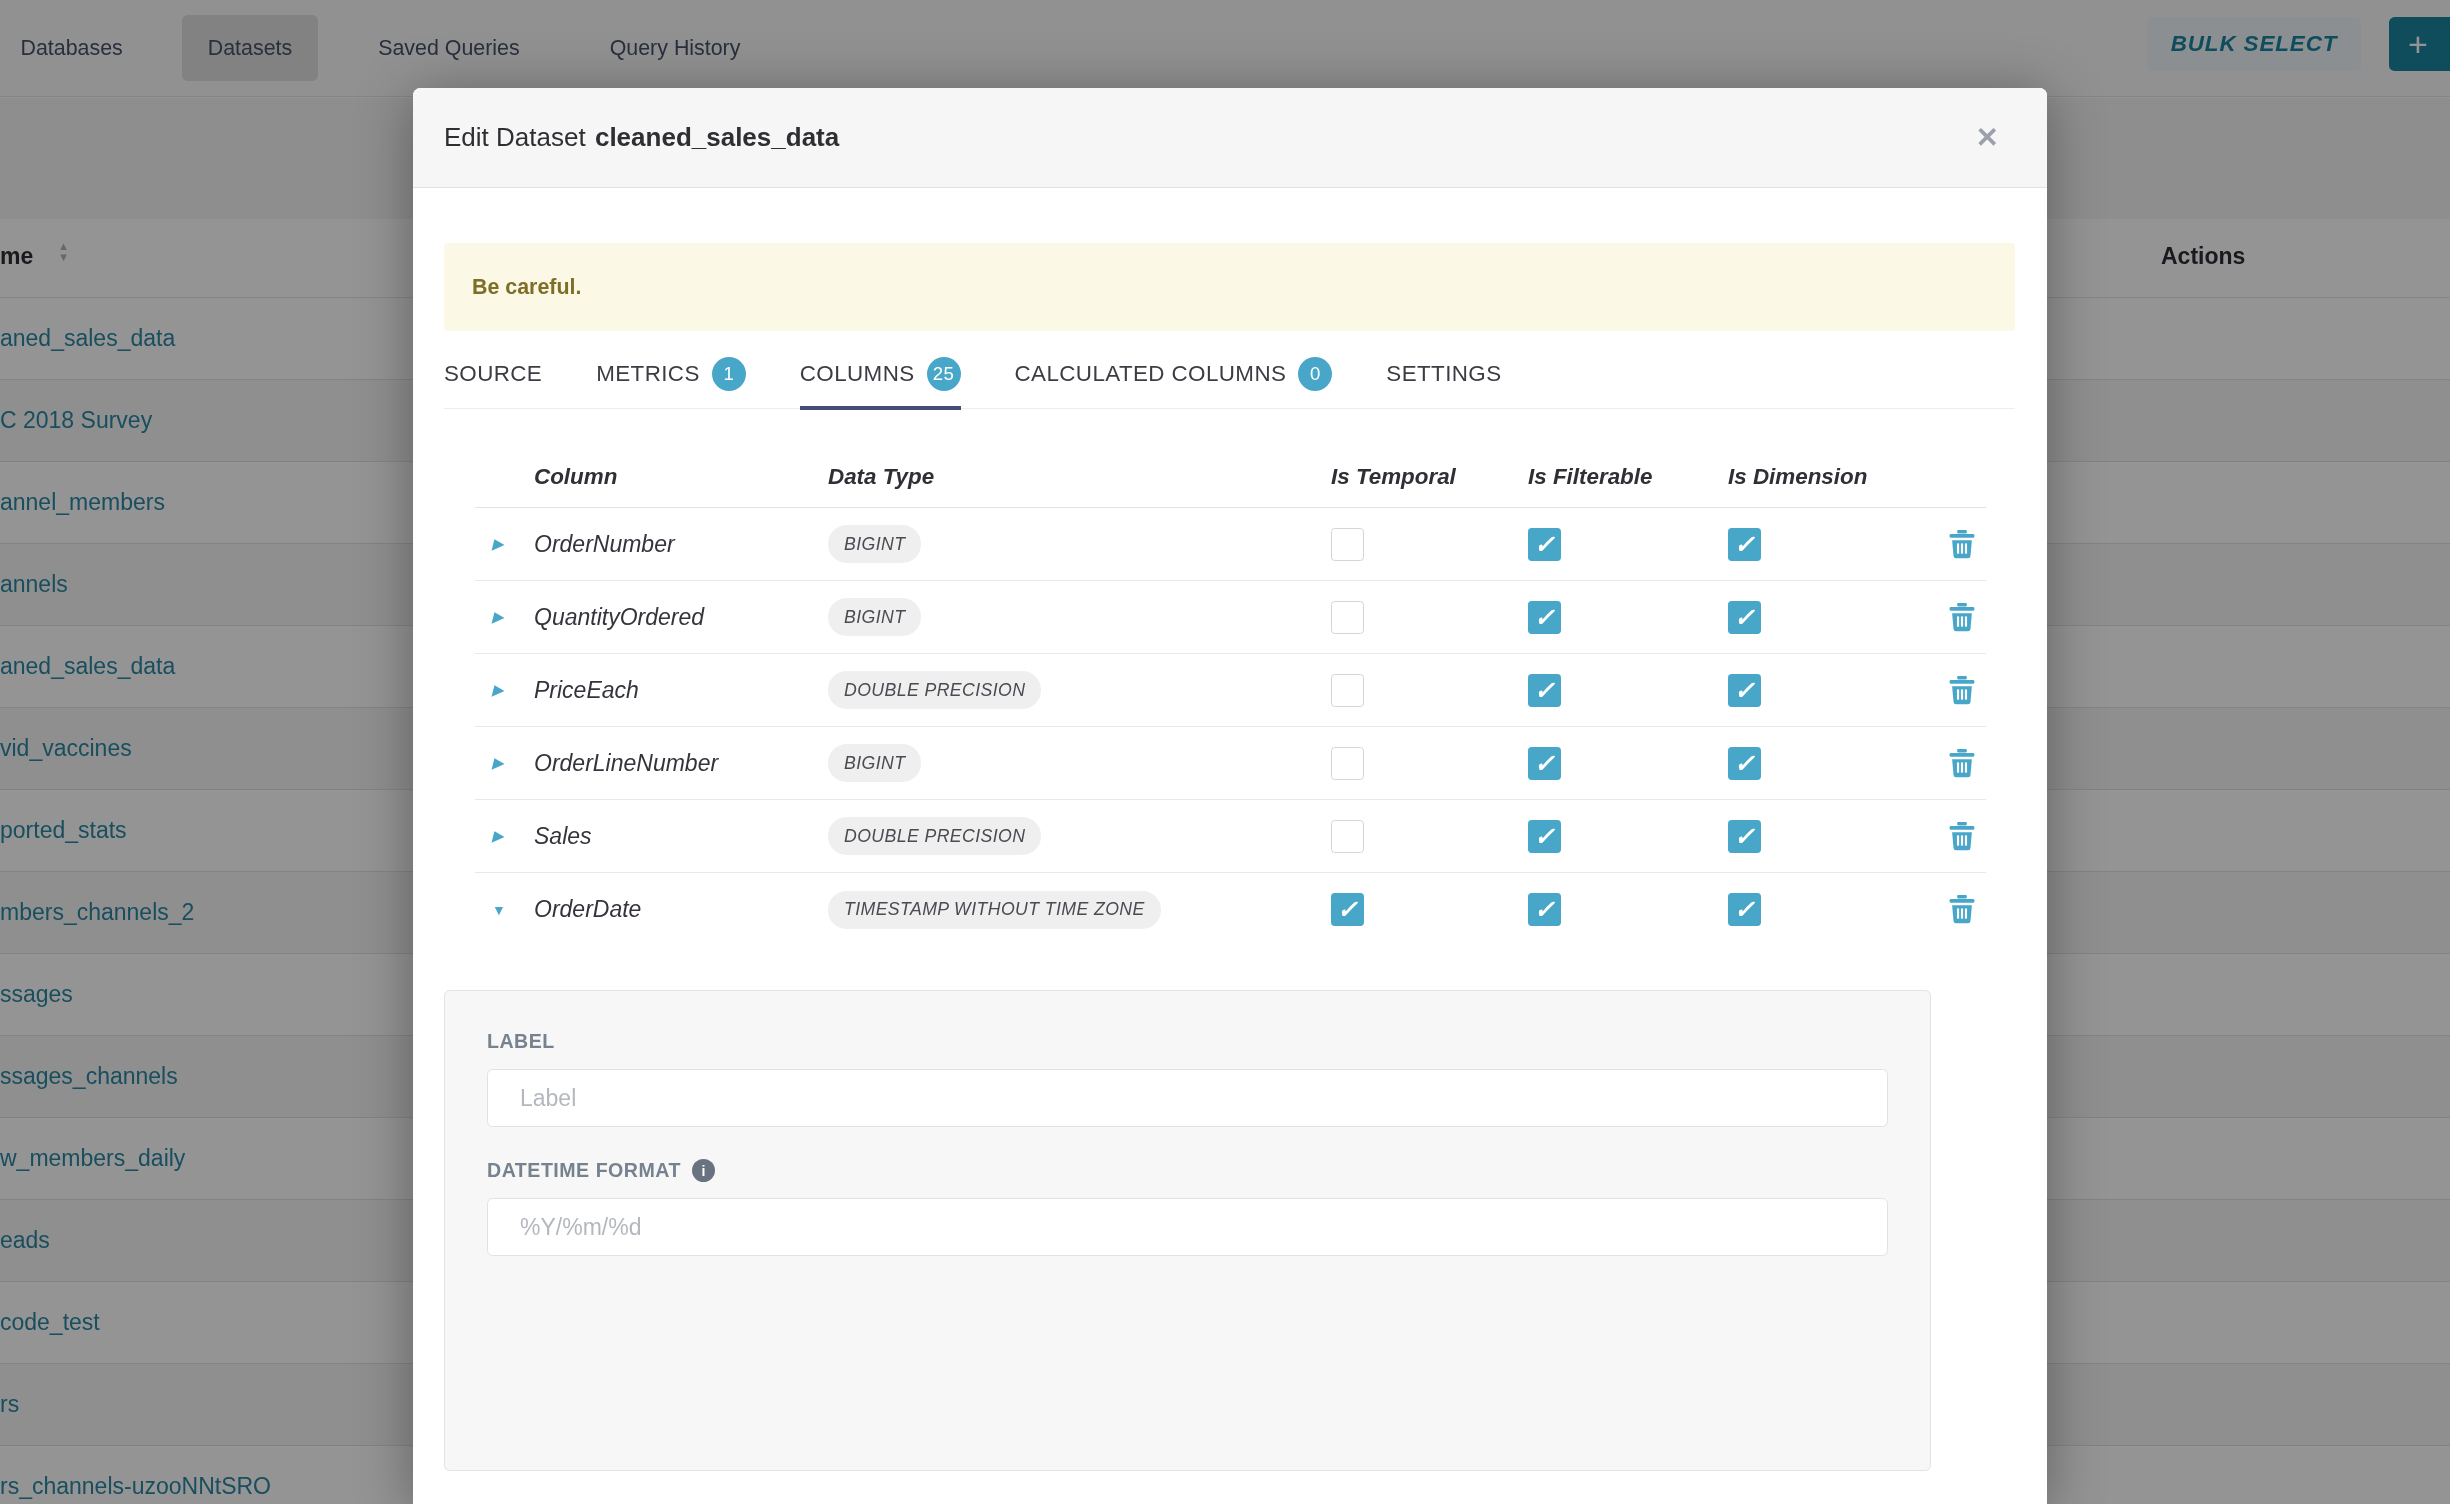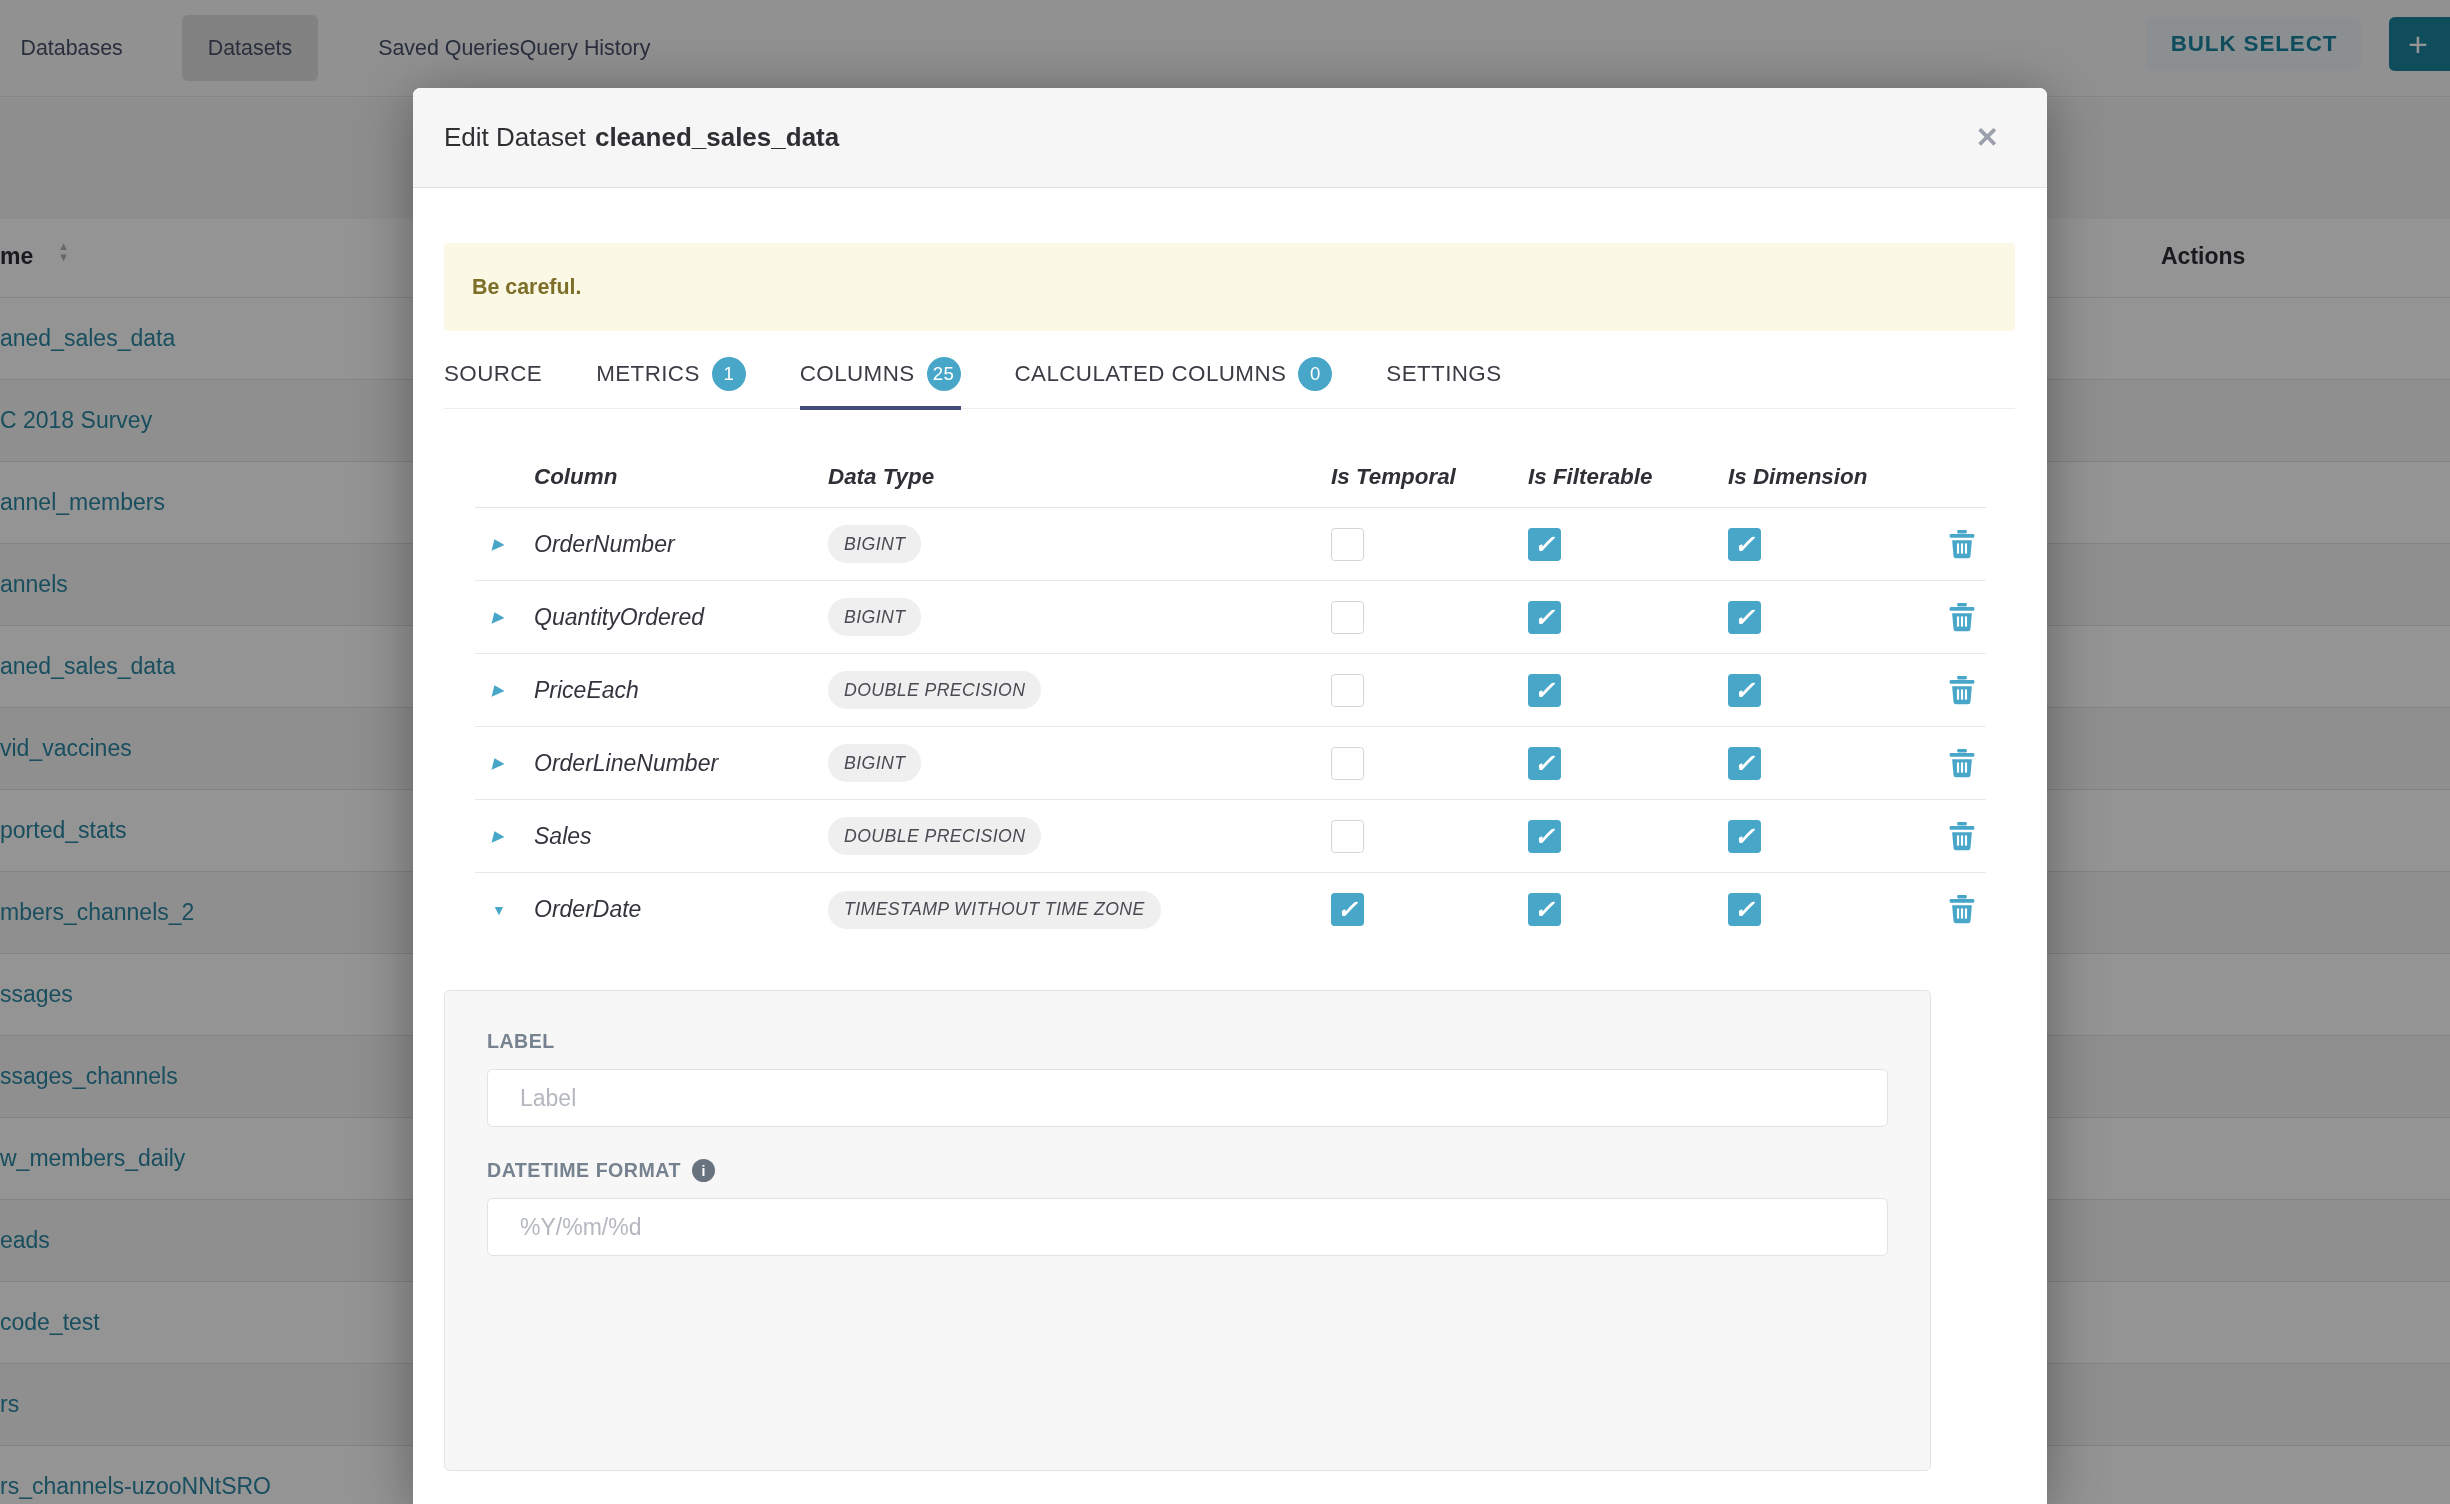--- a/index.html
+++ b/index.html
@@ -14,7 +14,7 @@
   .nav-item { white-space:nowrap; }
   .nav-item.chip { background:#E0E0E0; border-radius:5.6px; padding:20.5px 26px; margin-left:59px; }
   .nav-item.m64 { margin-left:60px; }
-  .nav-item.m97 { }
+  .nav-item.m97 { margin-left:90px; }
   .bulk-btn { position:absolute; left:2147px; top:17px; width:214px; height:54px; border:none;
               background:#EFF6FA; color:#1A85A0; font-family:inherit; font-size:22.4px; font-weight:600;
               letter-spacing:0.9px; border-radius:5.6px; }

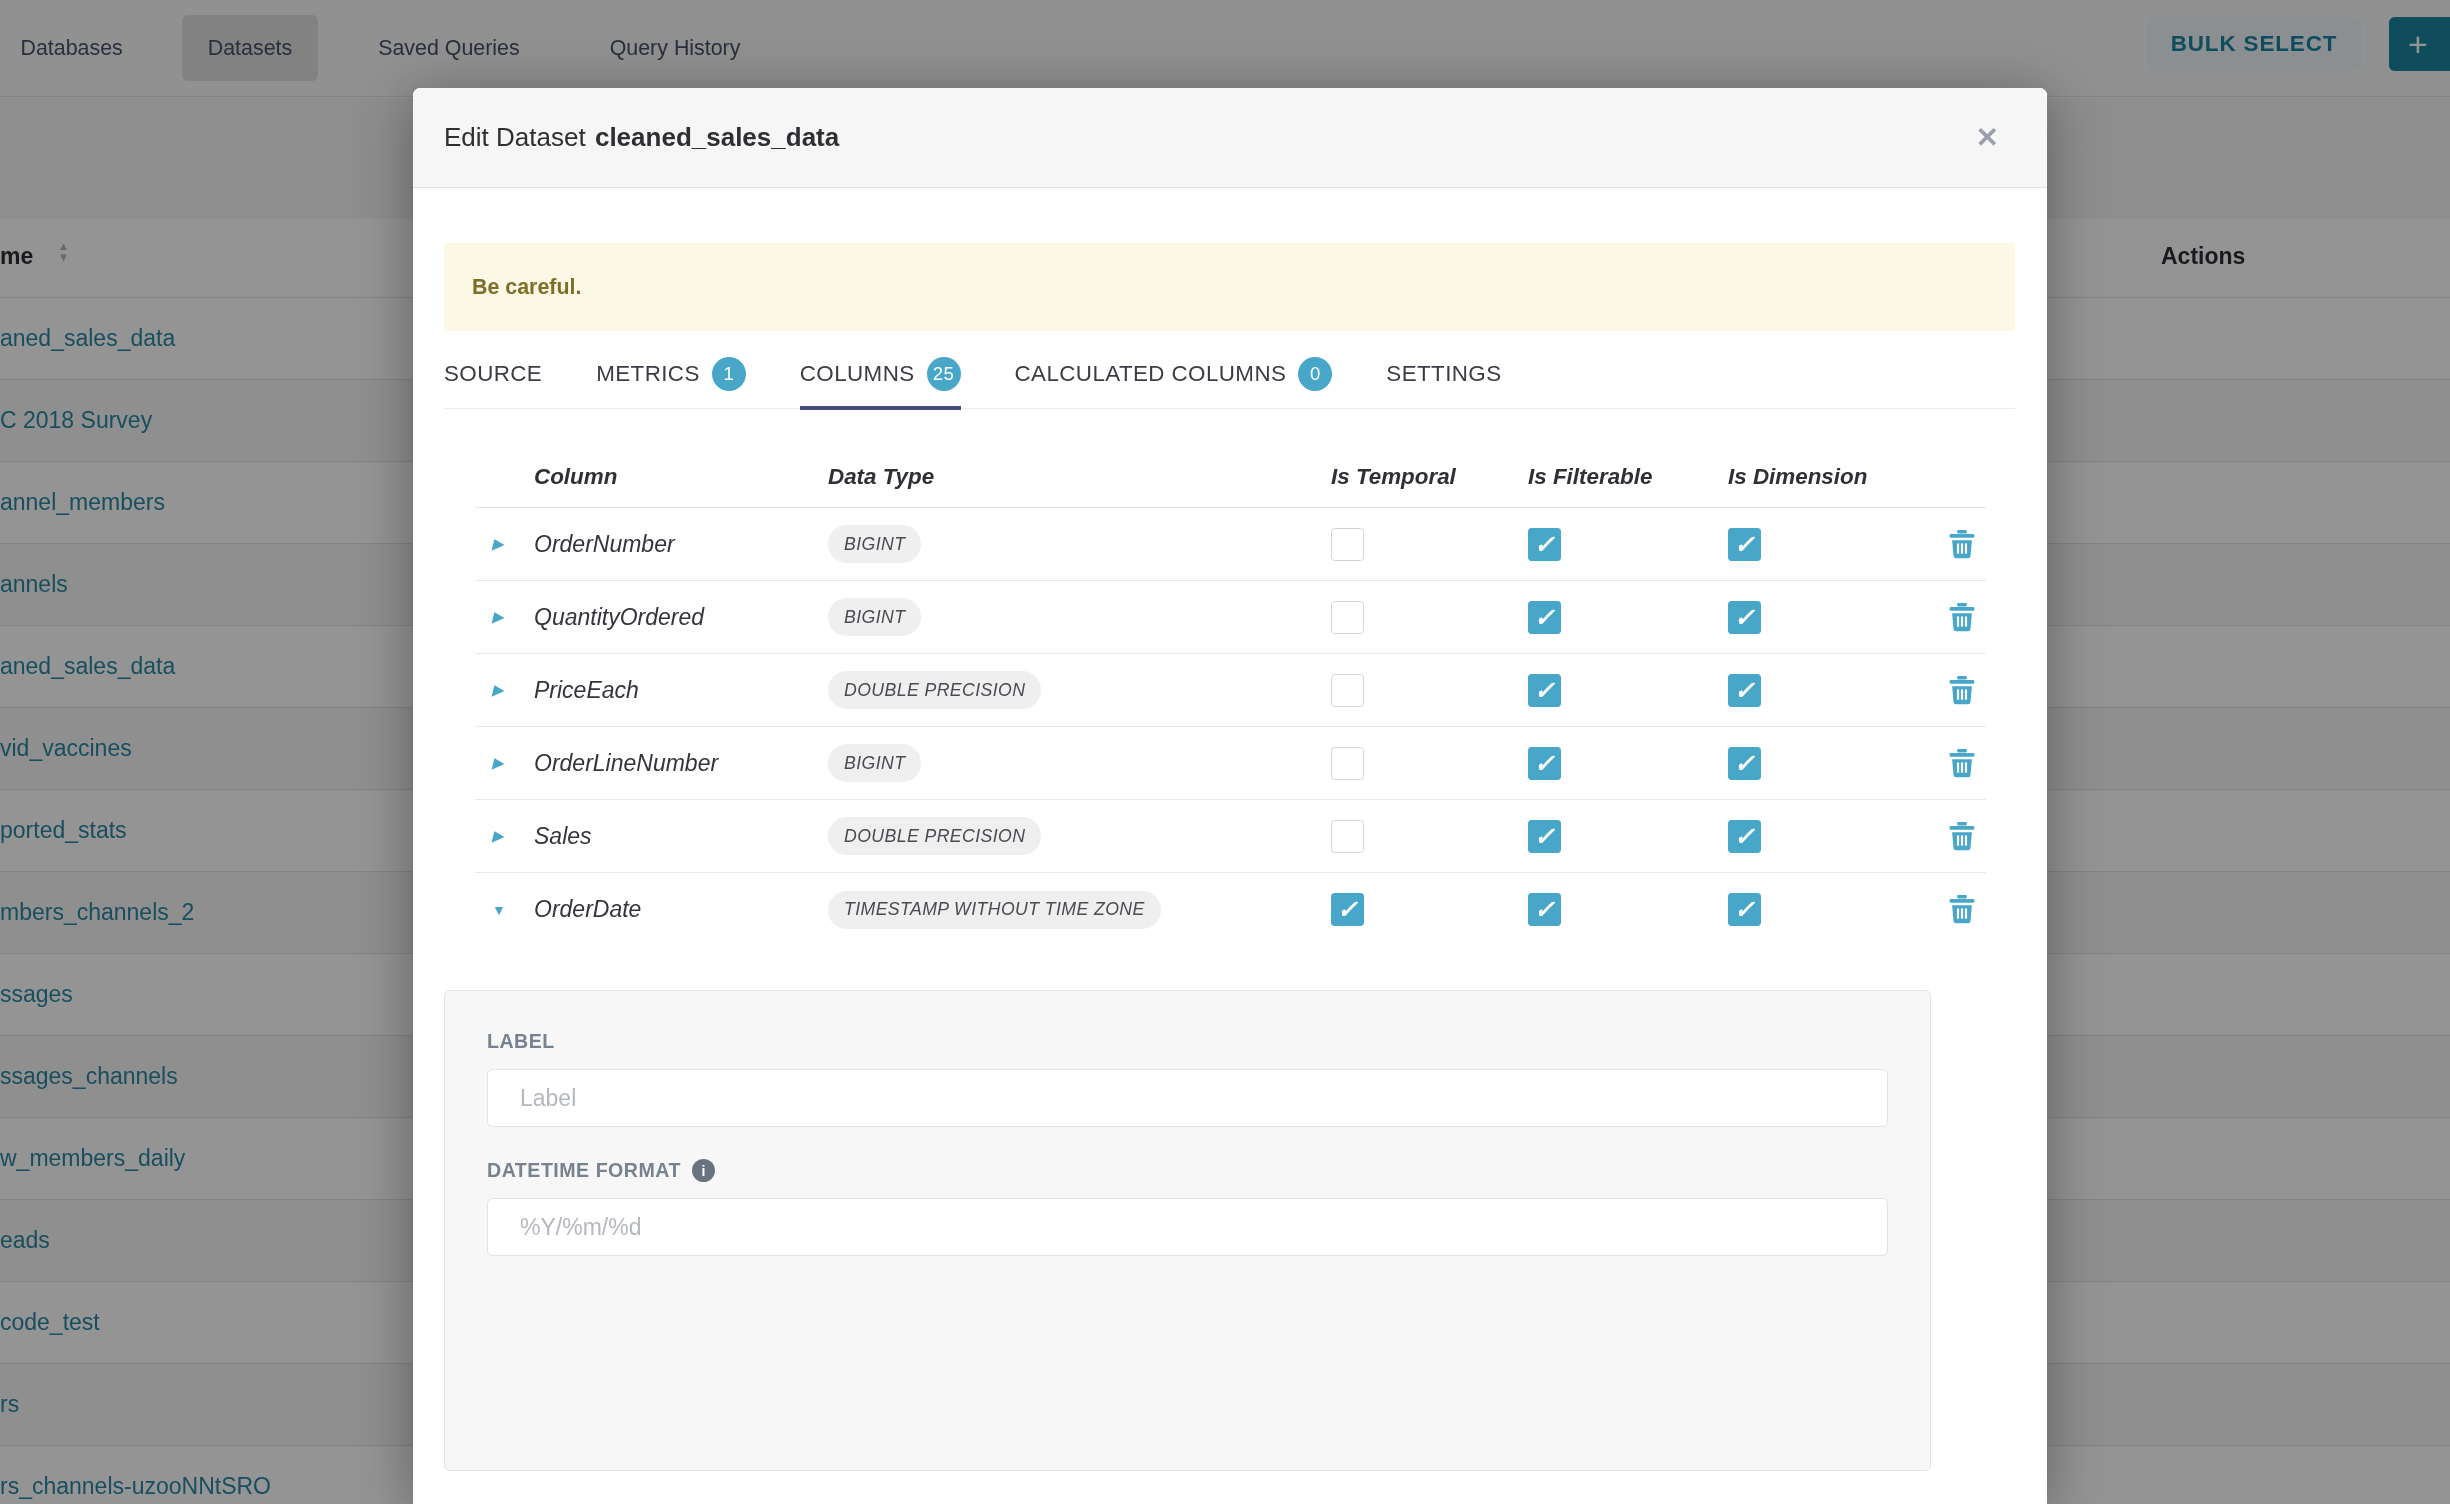--- a/index.html
+++ b/index.html
@@ -17,7 +17,7 @@
   .nav-item.m97 { margin-left:90px; }
   .bulk-btn { position:absolute; left:2147px; top:17px; width:214px; height:54px; border:none;
               background:#EFF6FA; color:#1A85A0; font-family:inherit; font-size:22.4px; font-weight:600;
-              letter-spacing:0.9px; border-radius:5.6px; }
+              letter-spacing:0.9px; border-radius:5.6px;font-style:italic; }
   .plus-btn { position:absolute; left:2389px; top:17px; width:84px; height:54px; border:none;
               background:#1A85A0; color:#fff; font-size:34px; font-weight:500; border-radius:5.6px;
               display:flex; align-items:center; justify-content:center; padding-right:26px; }

